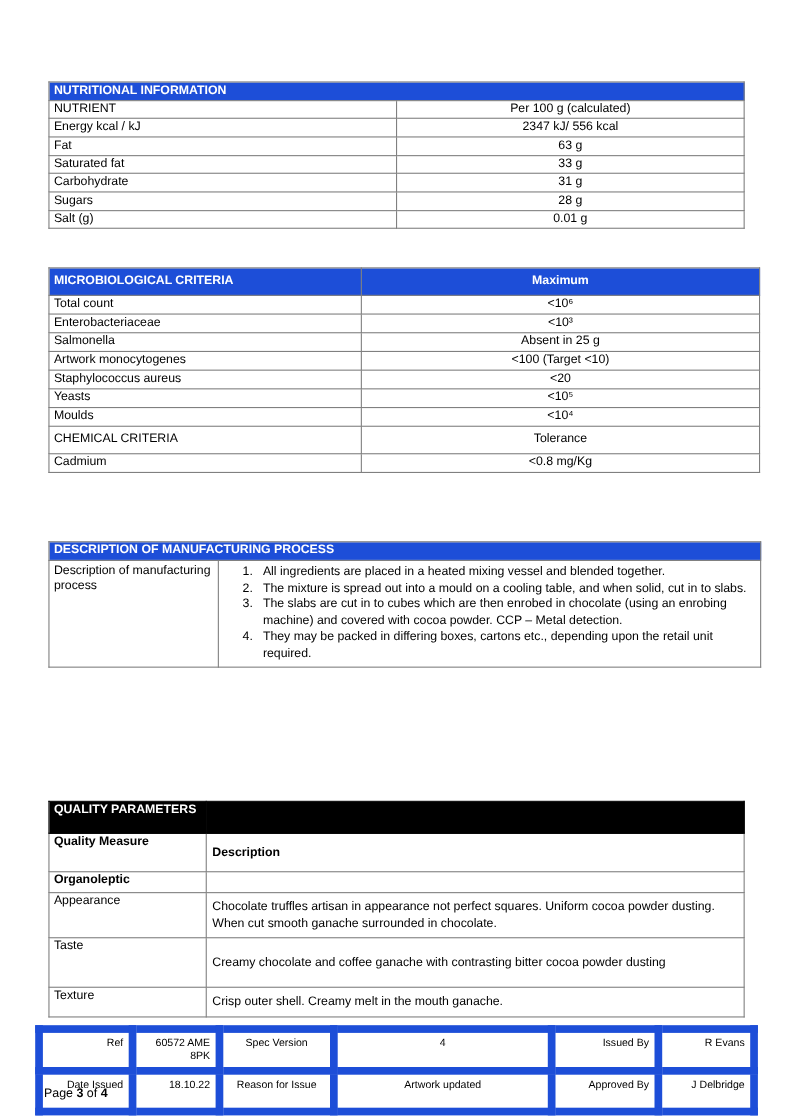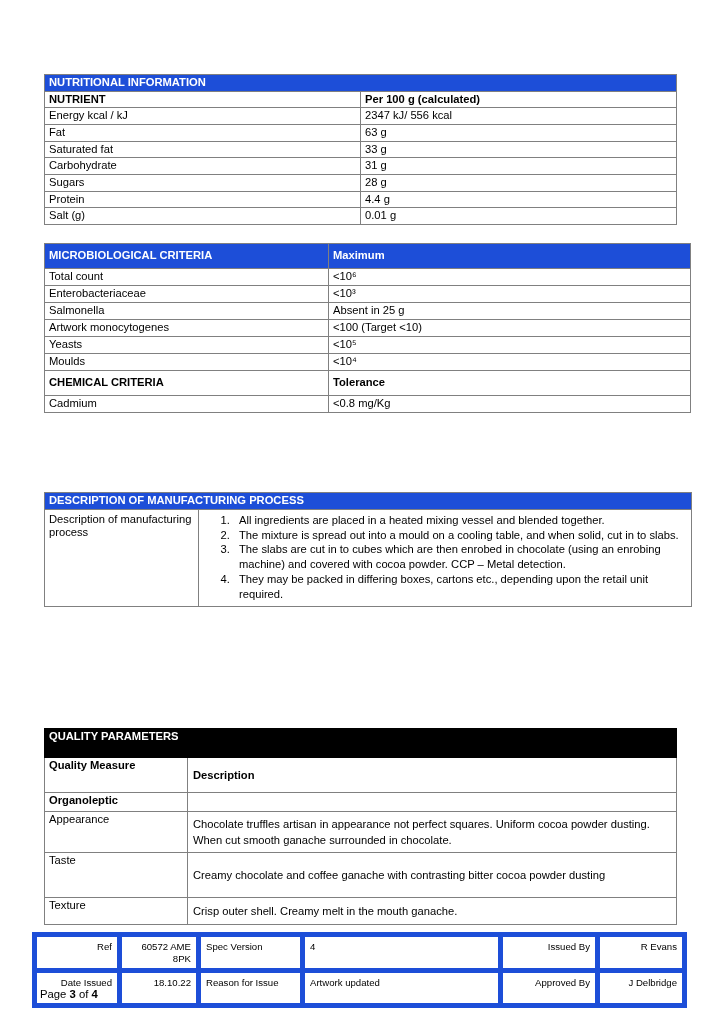--- a/index.html
+++ b/index.html
@@ -43,7 +43,7 @@
     padding: 2px 5px;
   }
   .boldrow td {
-    font-weight: bold;
+    font-weight: normal;
   }
   .c { }
   .r { text-align: right; }

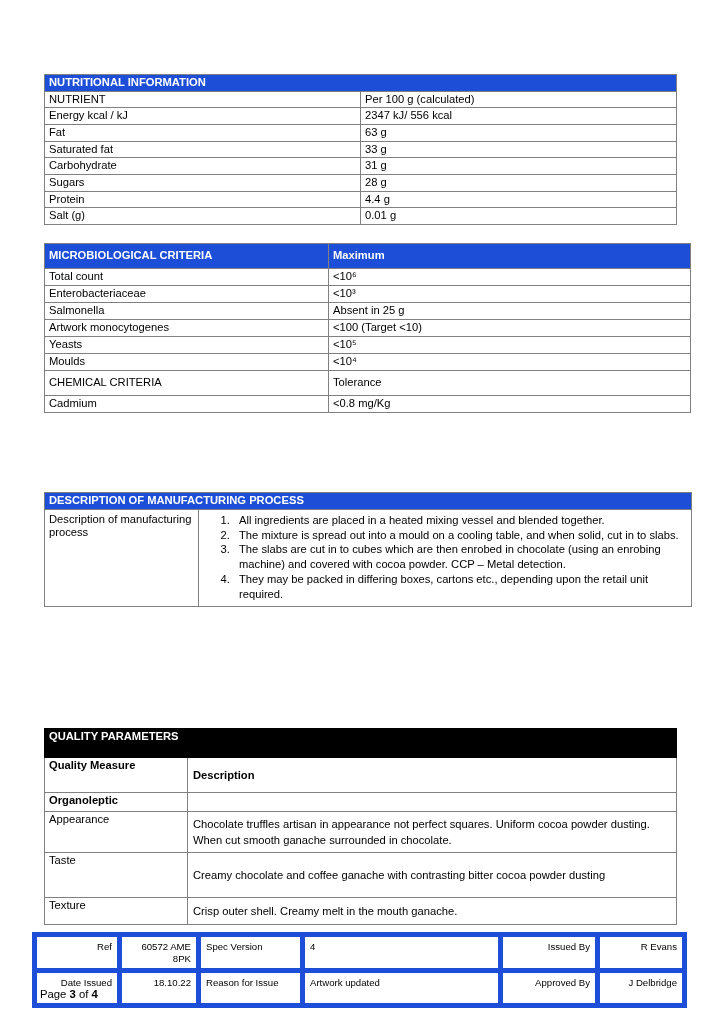--- a/index.html
+++ b/index.html
@@ -45,7 +45,7 @@
   .boldrow td {
     font-weight: normal;
   }
-  .c { }
+  .c { text-align: center; }
   .r { text-align: right; }
   .bold { font-weight: bold; }
 

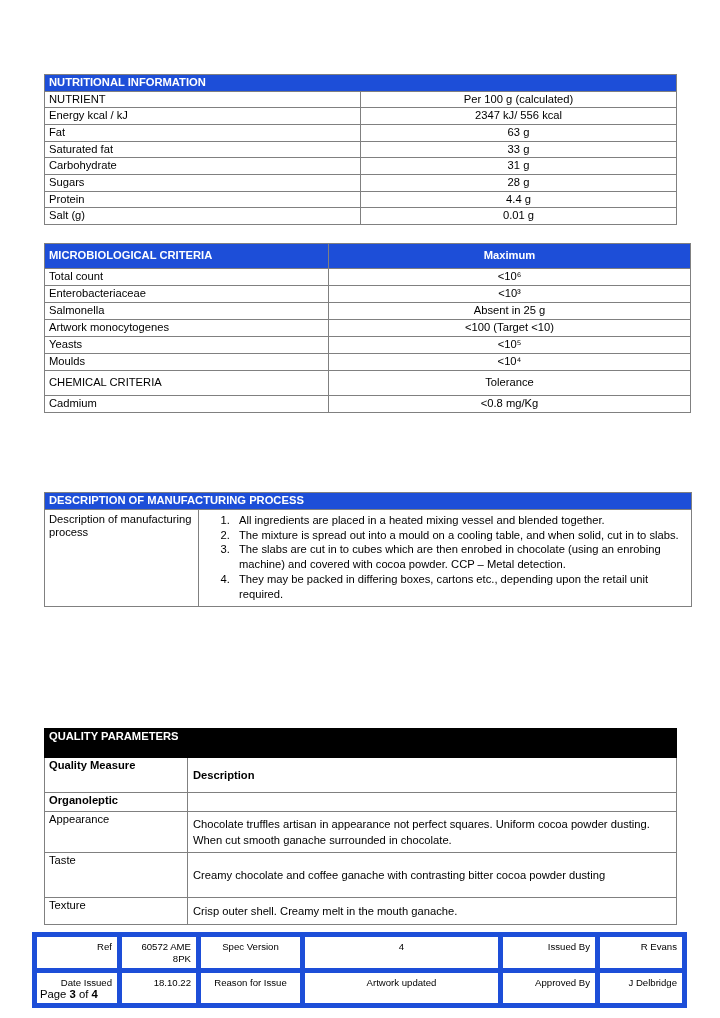--- a/index.html
+++ b/index.html
@@ -179,10 +179,6 @@
       <tr>
         <td>Sugars</td>
         <td class="c">28 g</td>
-      </tr>
-      <tr>
-        <td>Protein</td>
-        <td class="c">4.4 g</td>
       </tr>
       <tr>
         <td>Salt (g)</td>

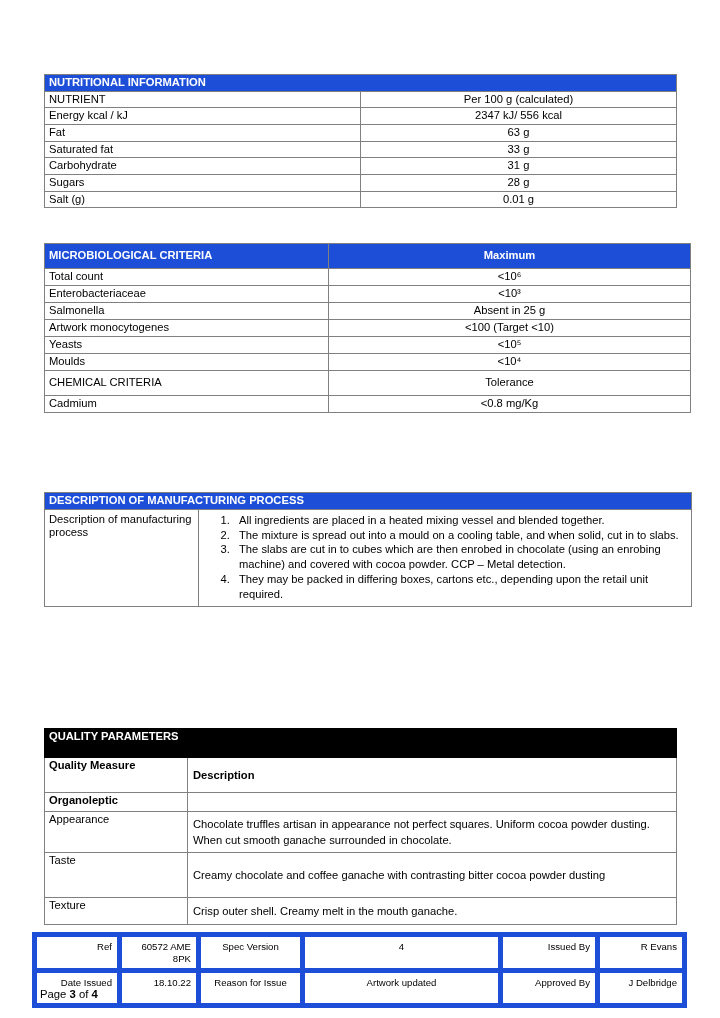--- a/index.html
+++ b/index.html
@@ -212,6 +212,10 @@
       <tr>
         <td>Artwork monocytogenes</td>
         <td class="c">&lt;100 (Target &lt;10)</td>
+      </tr>
+      <tr>
+        <td>Staphylococcus aureus</td>
+        <td class="c">&lt;20</td>
       </tr>
       <tr>
         <td>Yeasts</td>

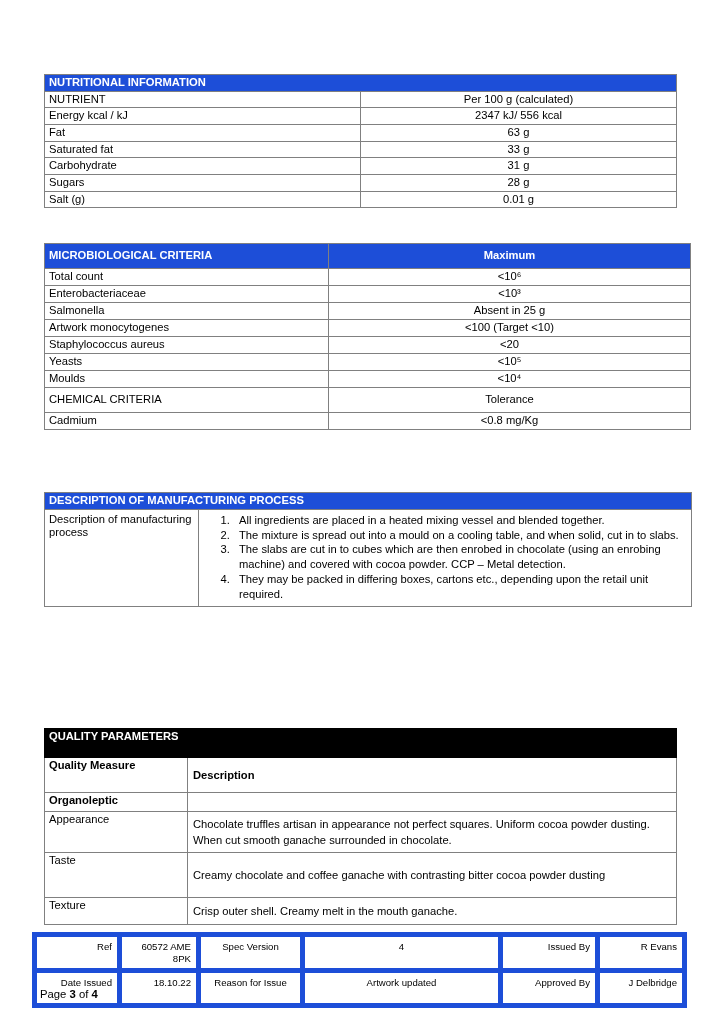--- a/index.html
+++ b/index.html
@@ -128,7 +128,7 @@
   #tbl-footer td {
     font-size: 9.6px;
     padding: 4px 5px;
-    border: 5px solid #1d4ed8;
+    border: 7px solid #1d4ed8;
     vertical-align: top;
   }
   #tbl-footer tr.row1 td { height: 18px; }

